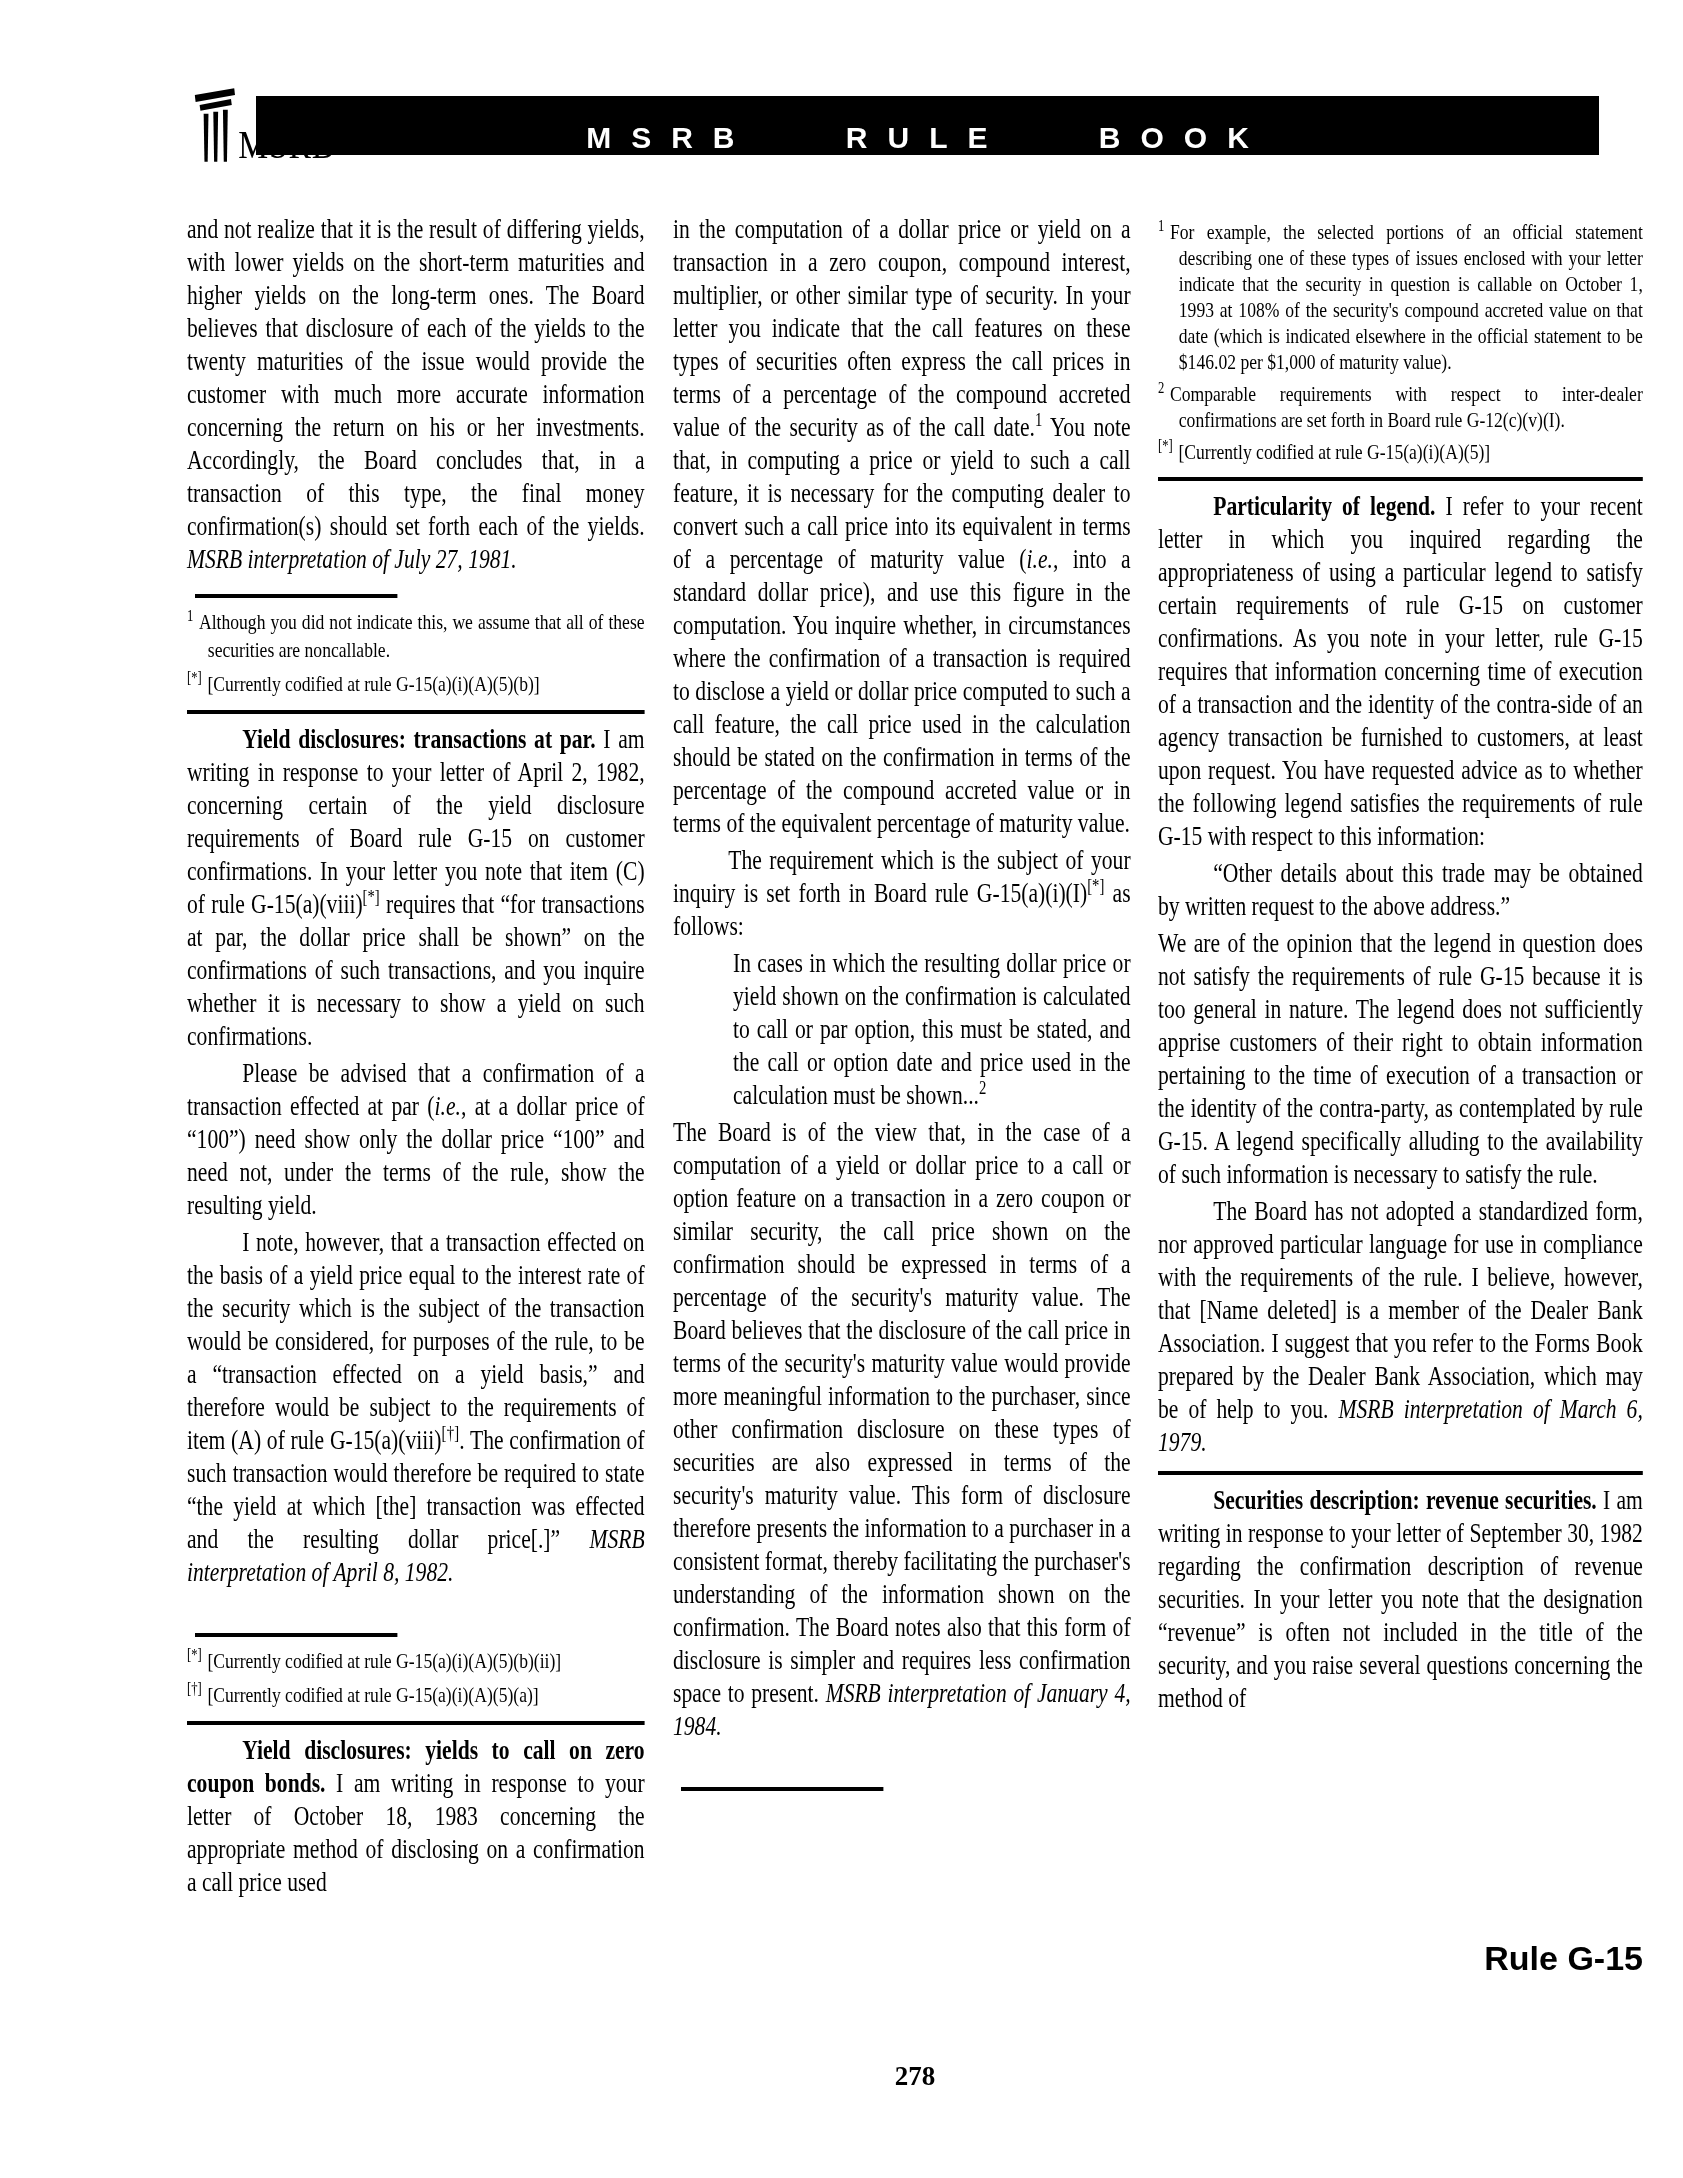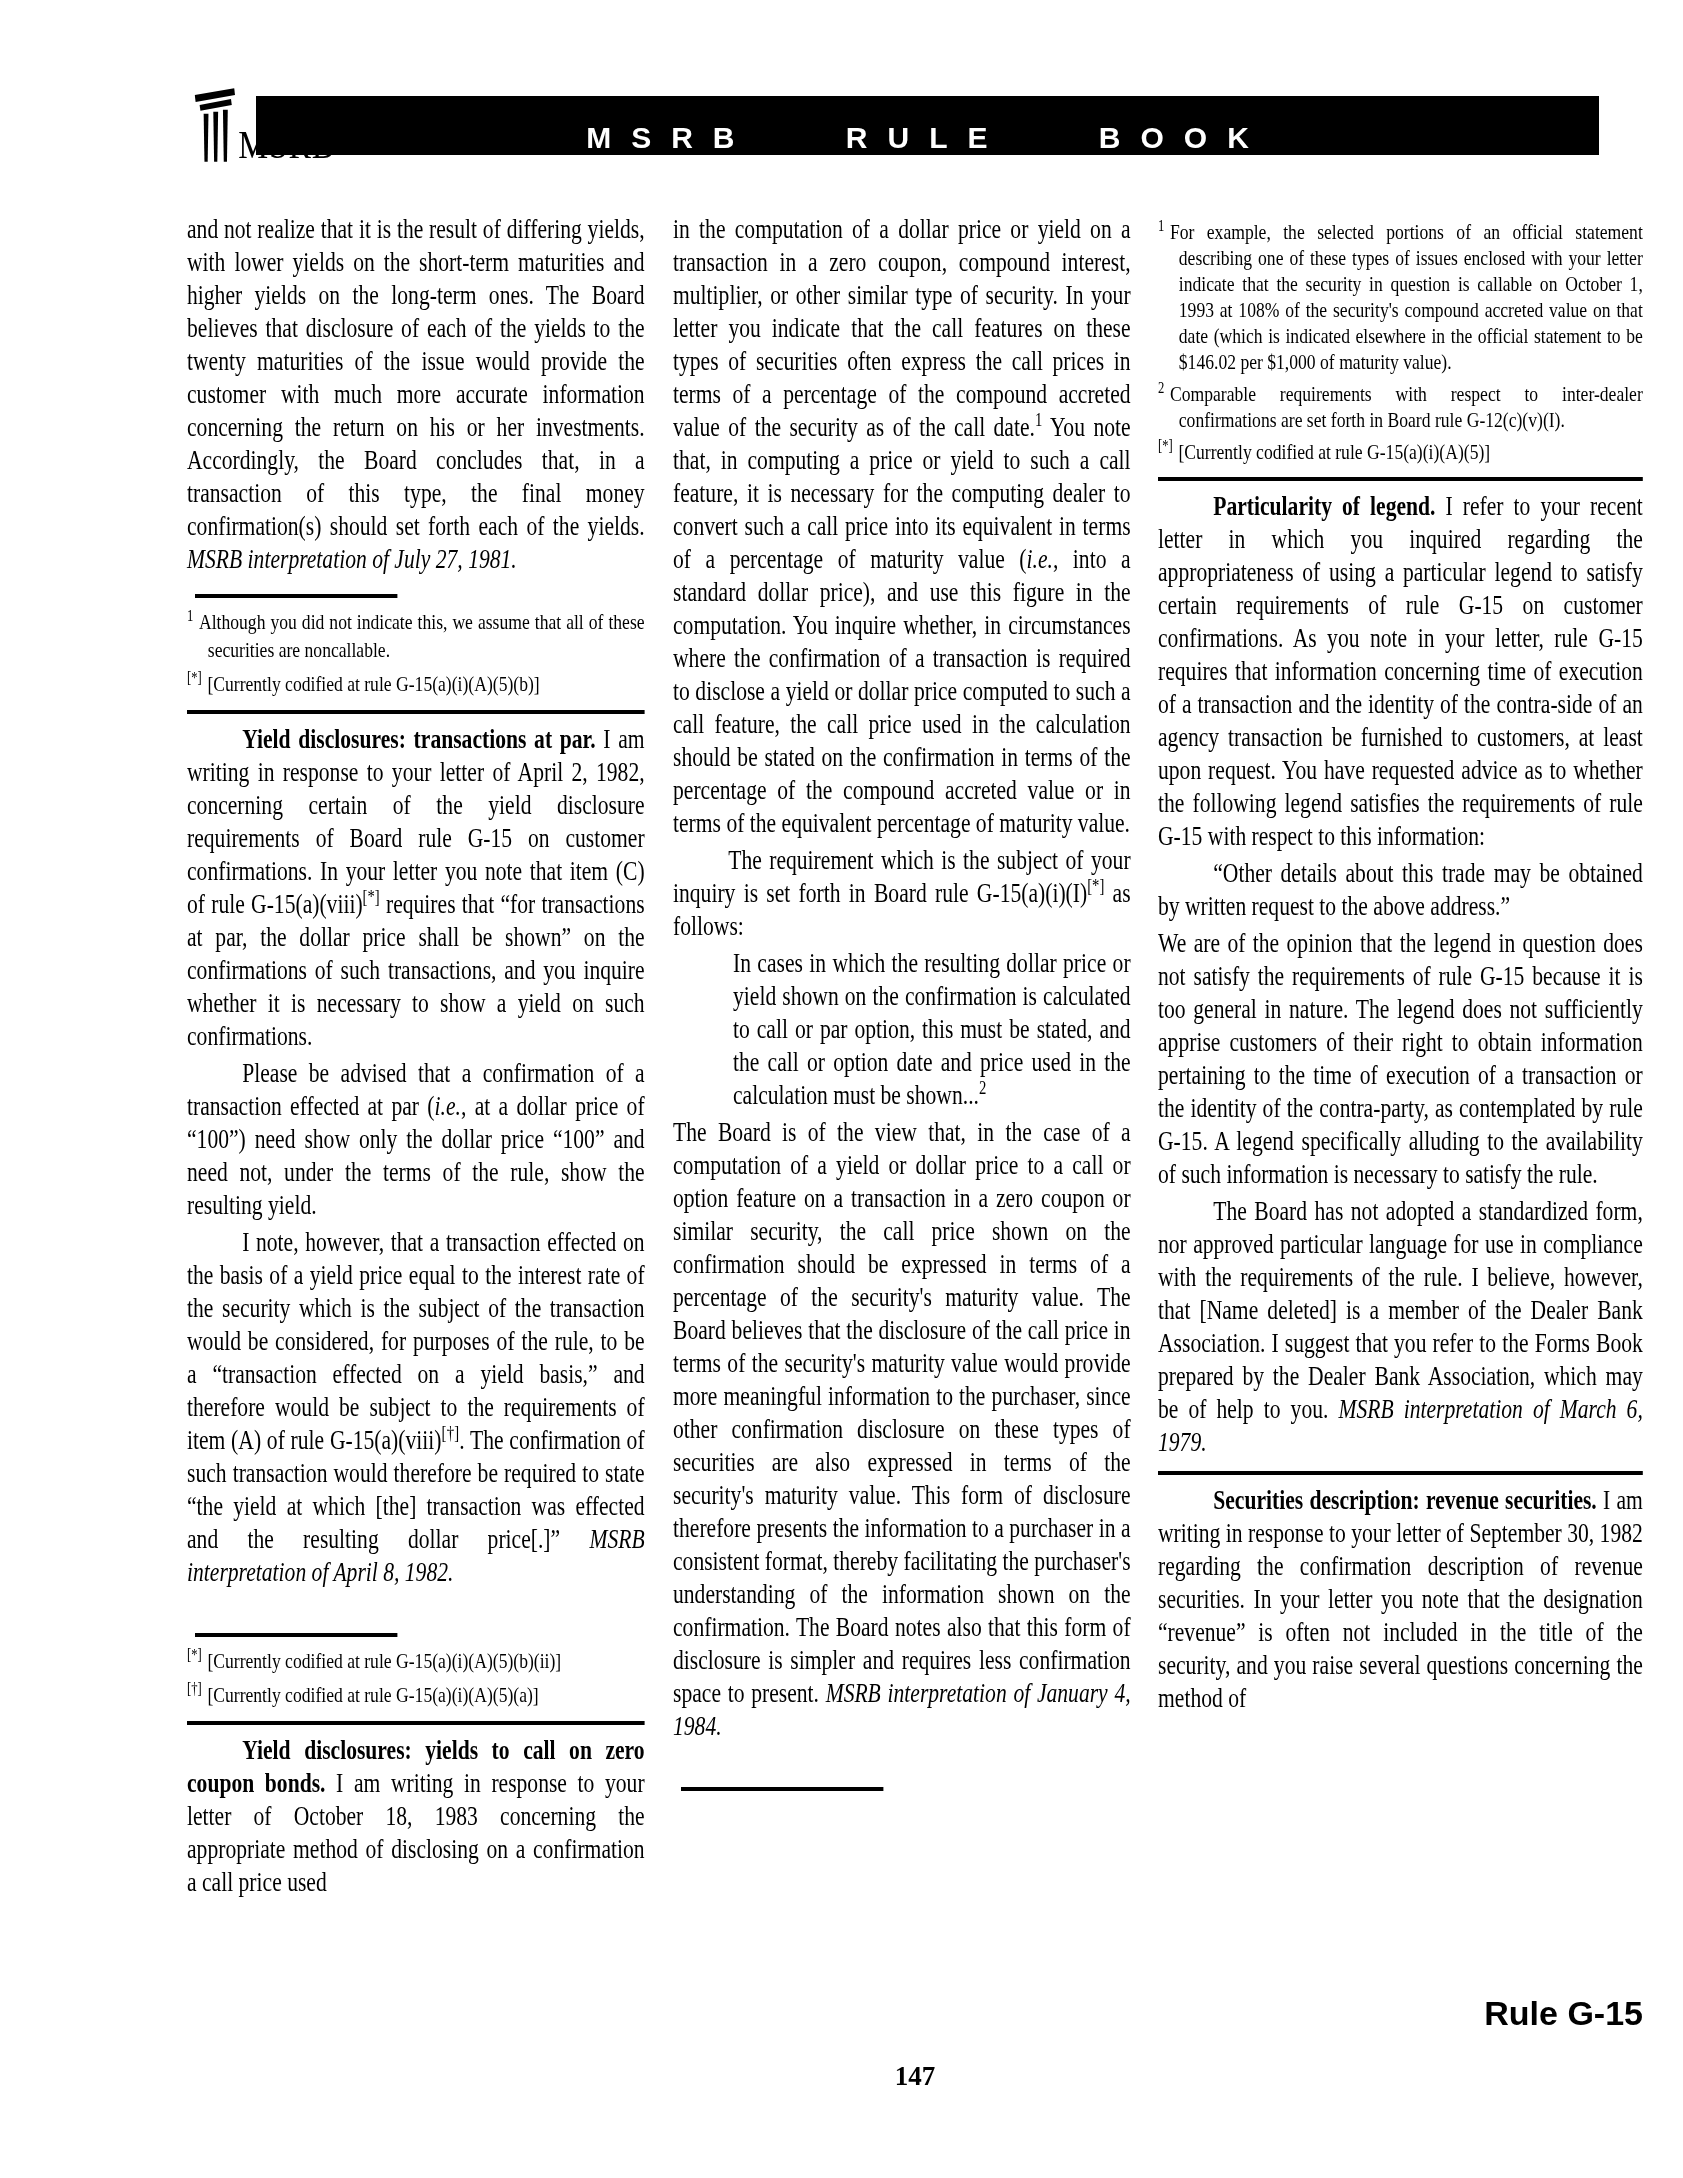--- a/index.html
+++ b/index.html
@@ -77,7 +77,7 @@
     font-family:"Liberation Serif", serif;
   }
   .rule-label {
-    position:absolute; right:40px; top:1994px;
+    position:absolute; right:40px; top:1939px;
     font-family:"Liberation Sans", sans-serif;
     font-weight:bold; font-size:34px;
   }

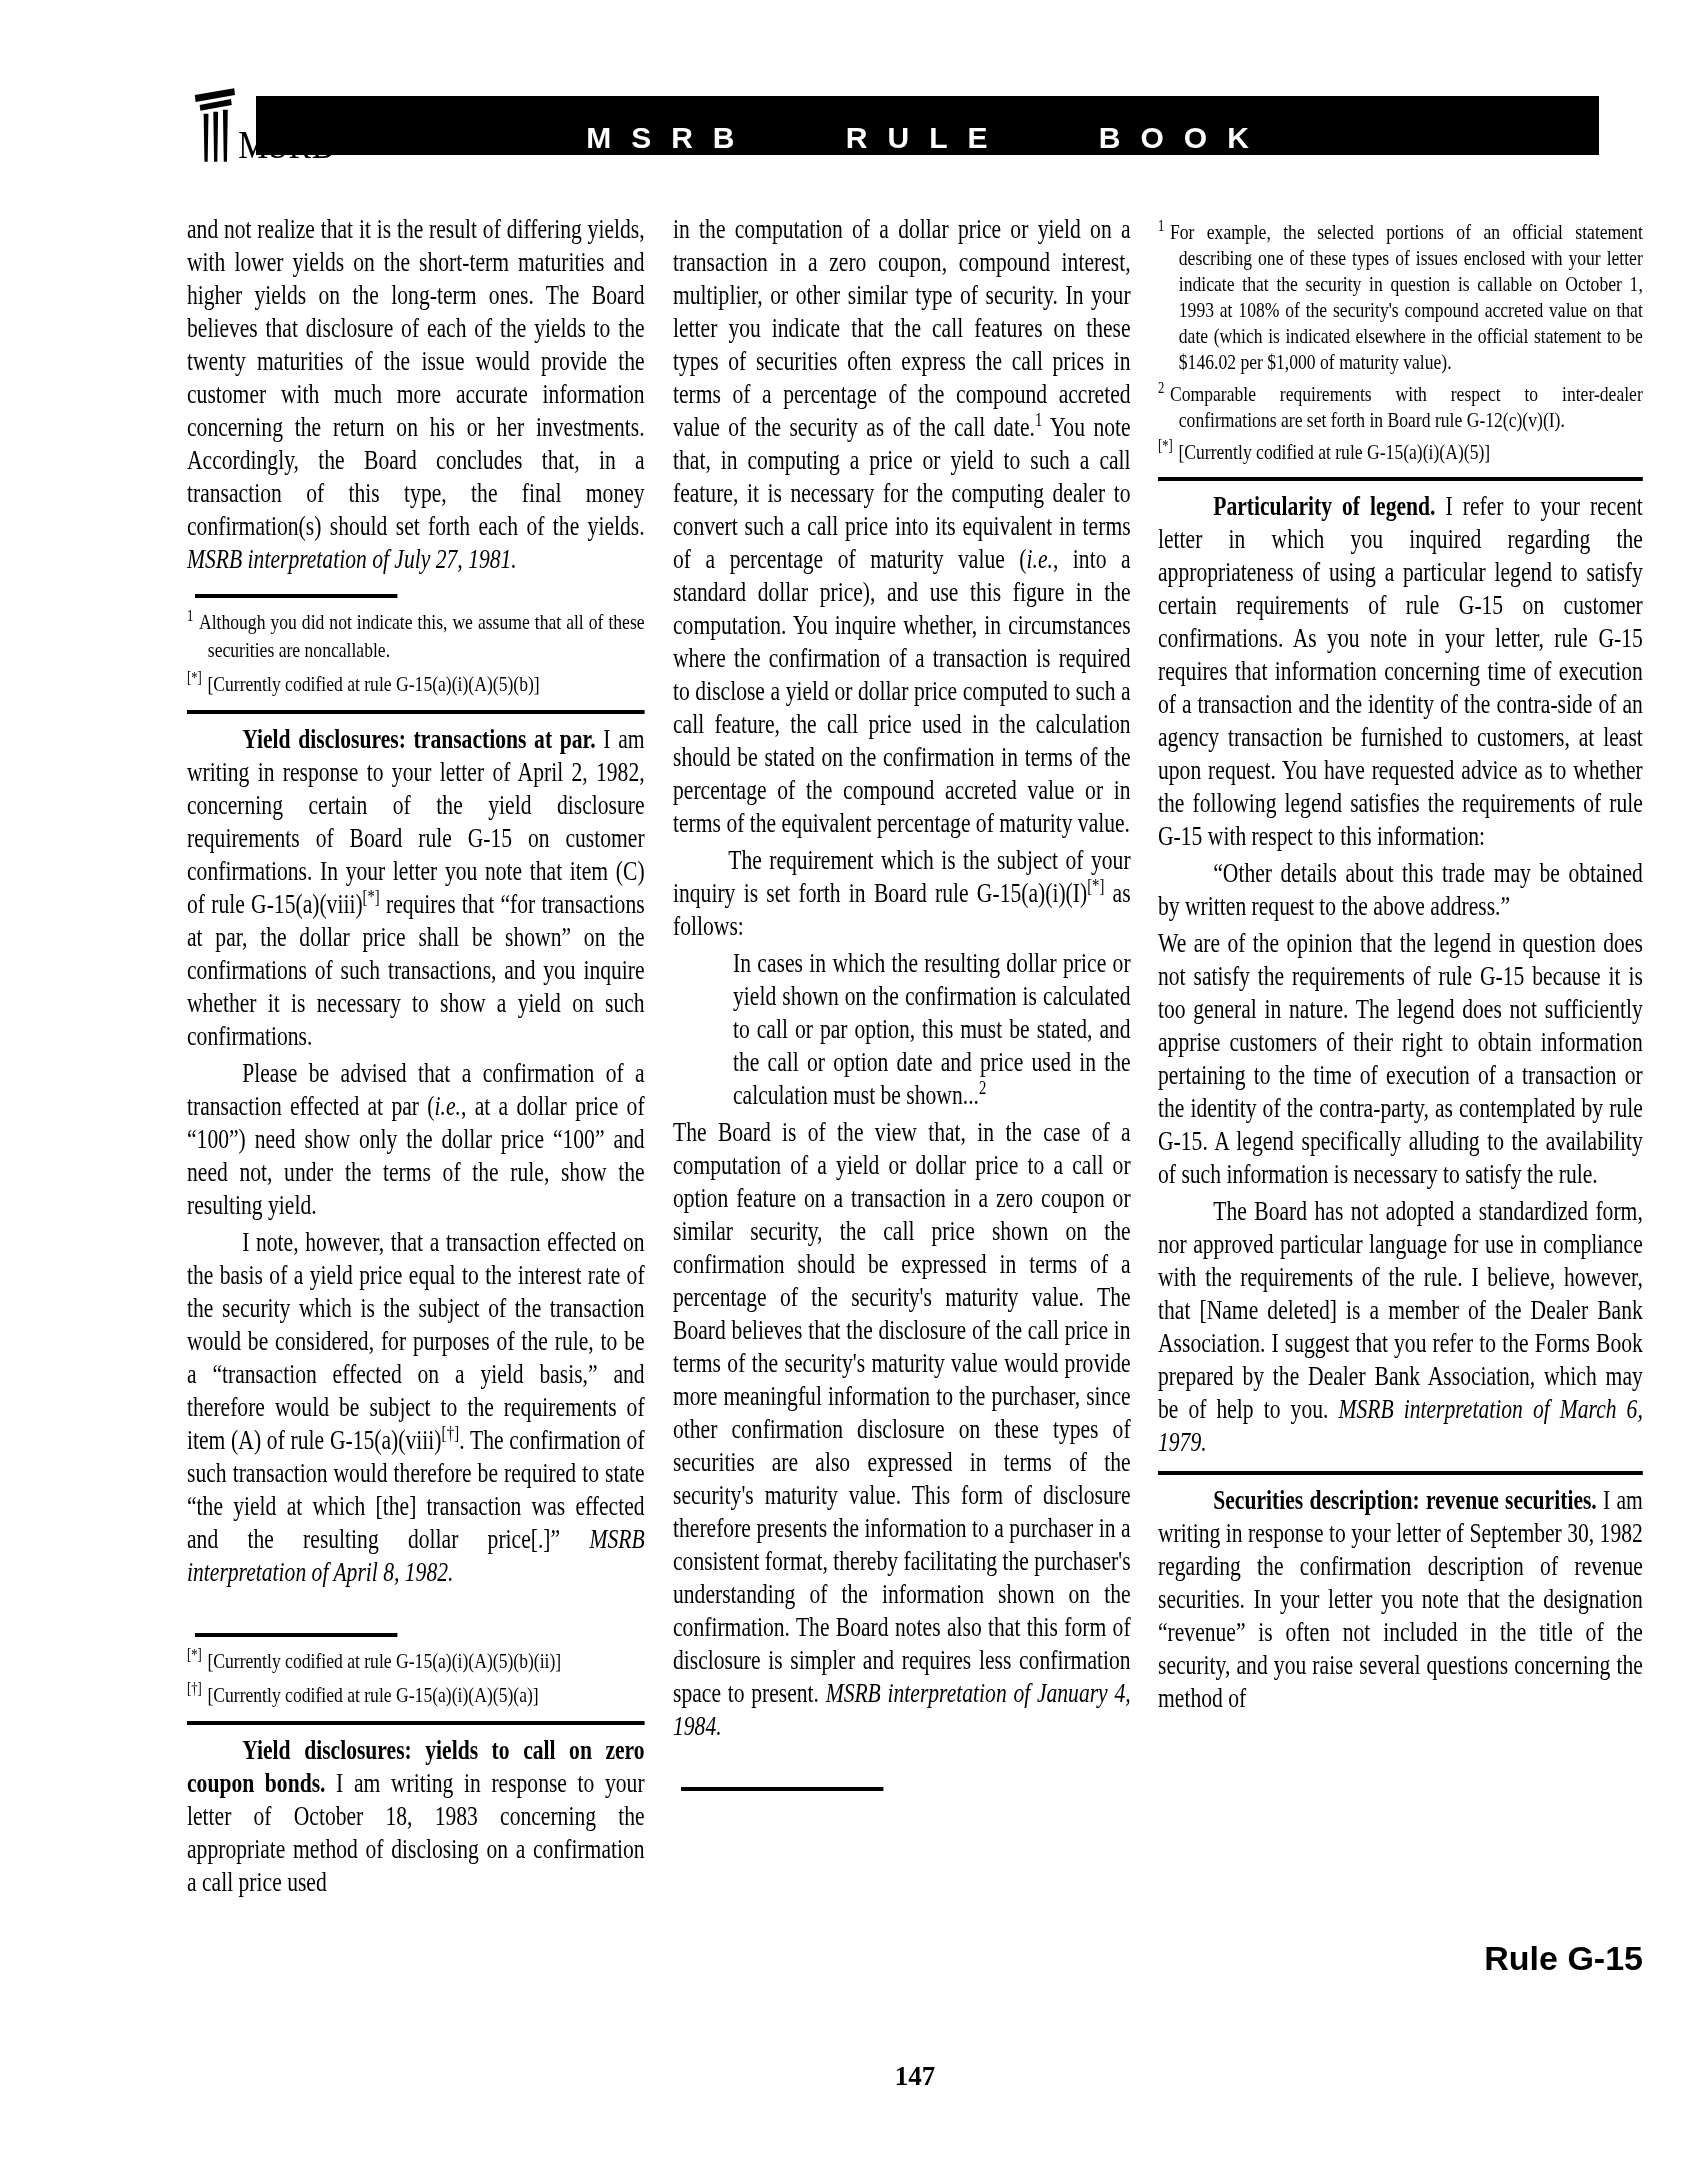--- a/index.html
+++ b/index.html
@@ -145,7 +145,7 @@
       <p class="para indent"><span class="run-b">Securities description: revenue securities.</span> I am writing in response to your letter of September 30, 1982 regarding the confirmation description of revenue securities. In your letter you note that the designation “revenue” is often not included in the title of the security, and you raise several questions concerning the method of</p>
     </div>
 
-  <div class="page-number">147</div>
+  <div class="page-number">278</div>
   <div class="rule-label">Rule G-15</div>
 
 </div>

